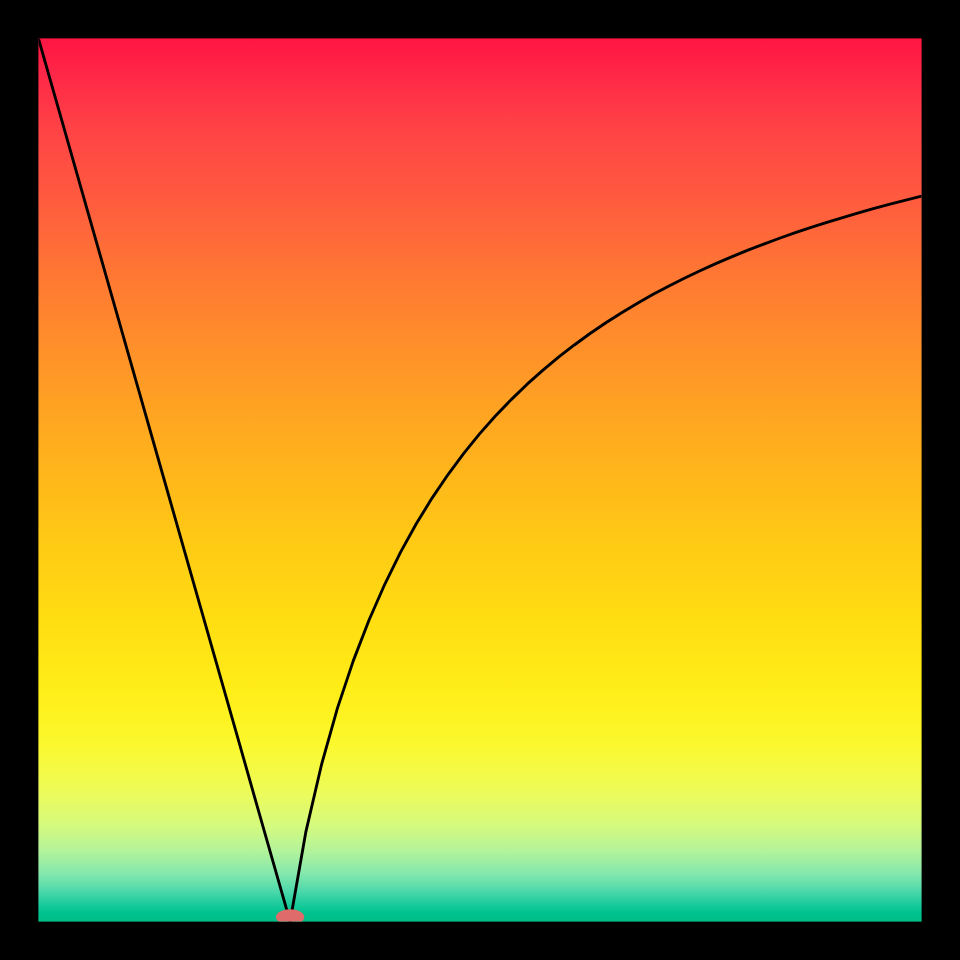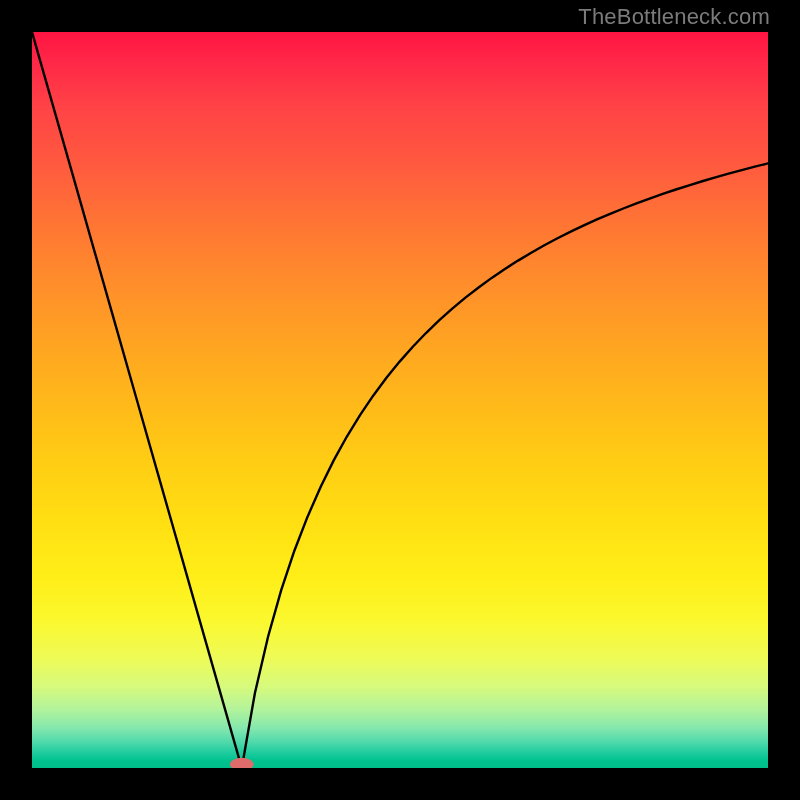--- a/index.html
+++ b/index.html
@@ -69,7 +69,6 @@
 
 <div class="frame">
 
-  <div class="watermark">TheBottleneck.com</div>
 
   <div class="plot-area">
     <svg class="curve-svg" viewBox="0 0 736 736" preserveAspectRatio="none">

